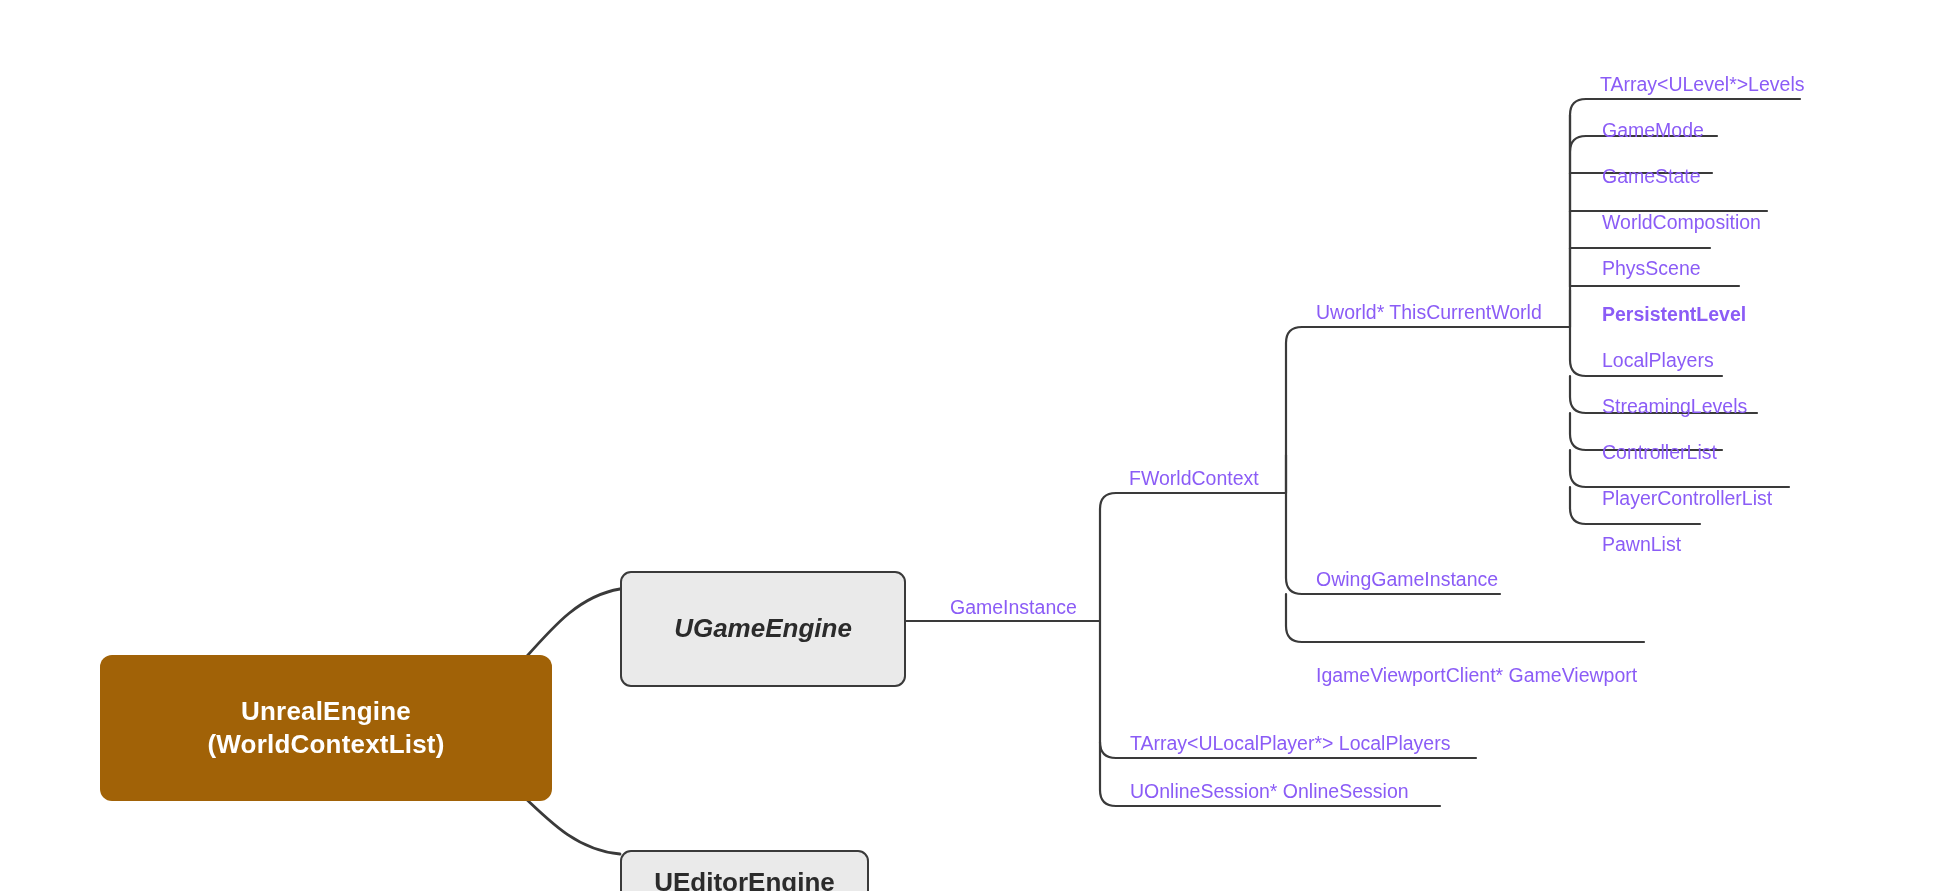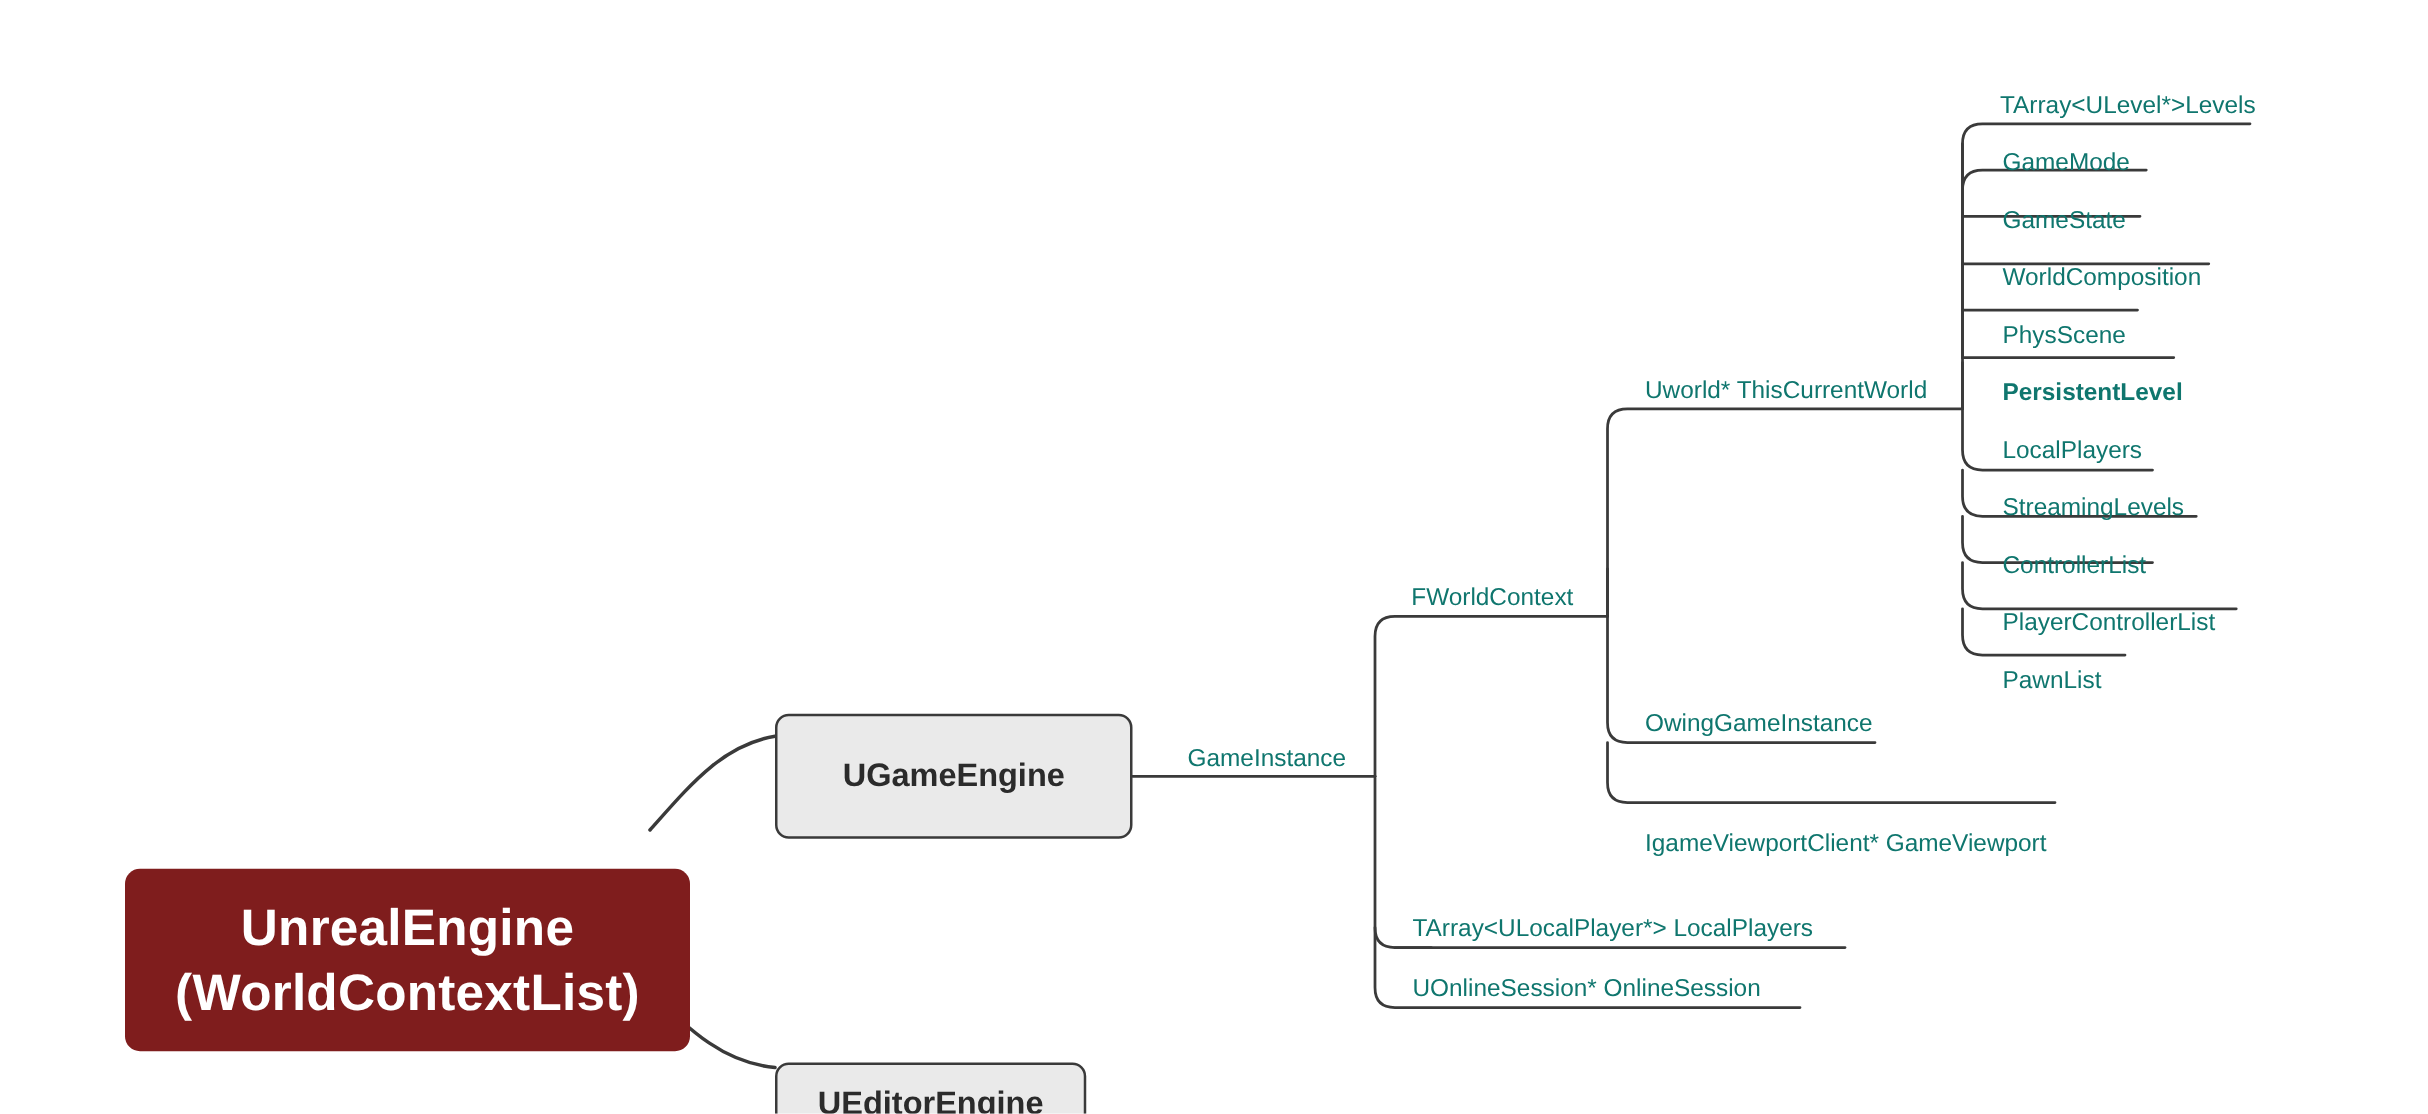--- a/index.html
+++ b/index.html
@@ -65,7 +65,7 @@
   
   .leaf {
     position: absolute;
-    color: #0f766e;
+    color: #8b5cf6;
     font-size: 19.5px;
     font-weight: normal;
     white-space: nowrap;

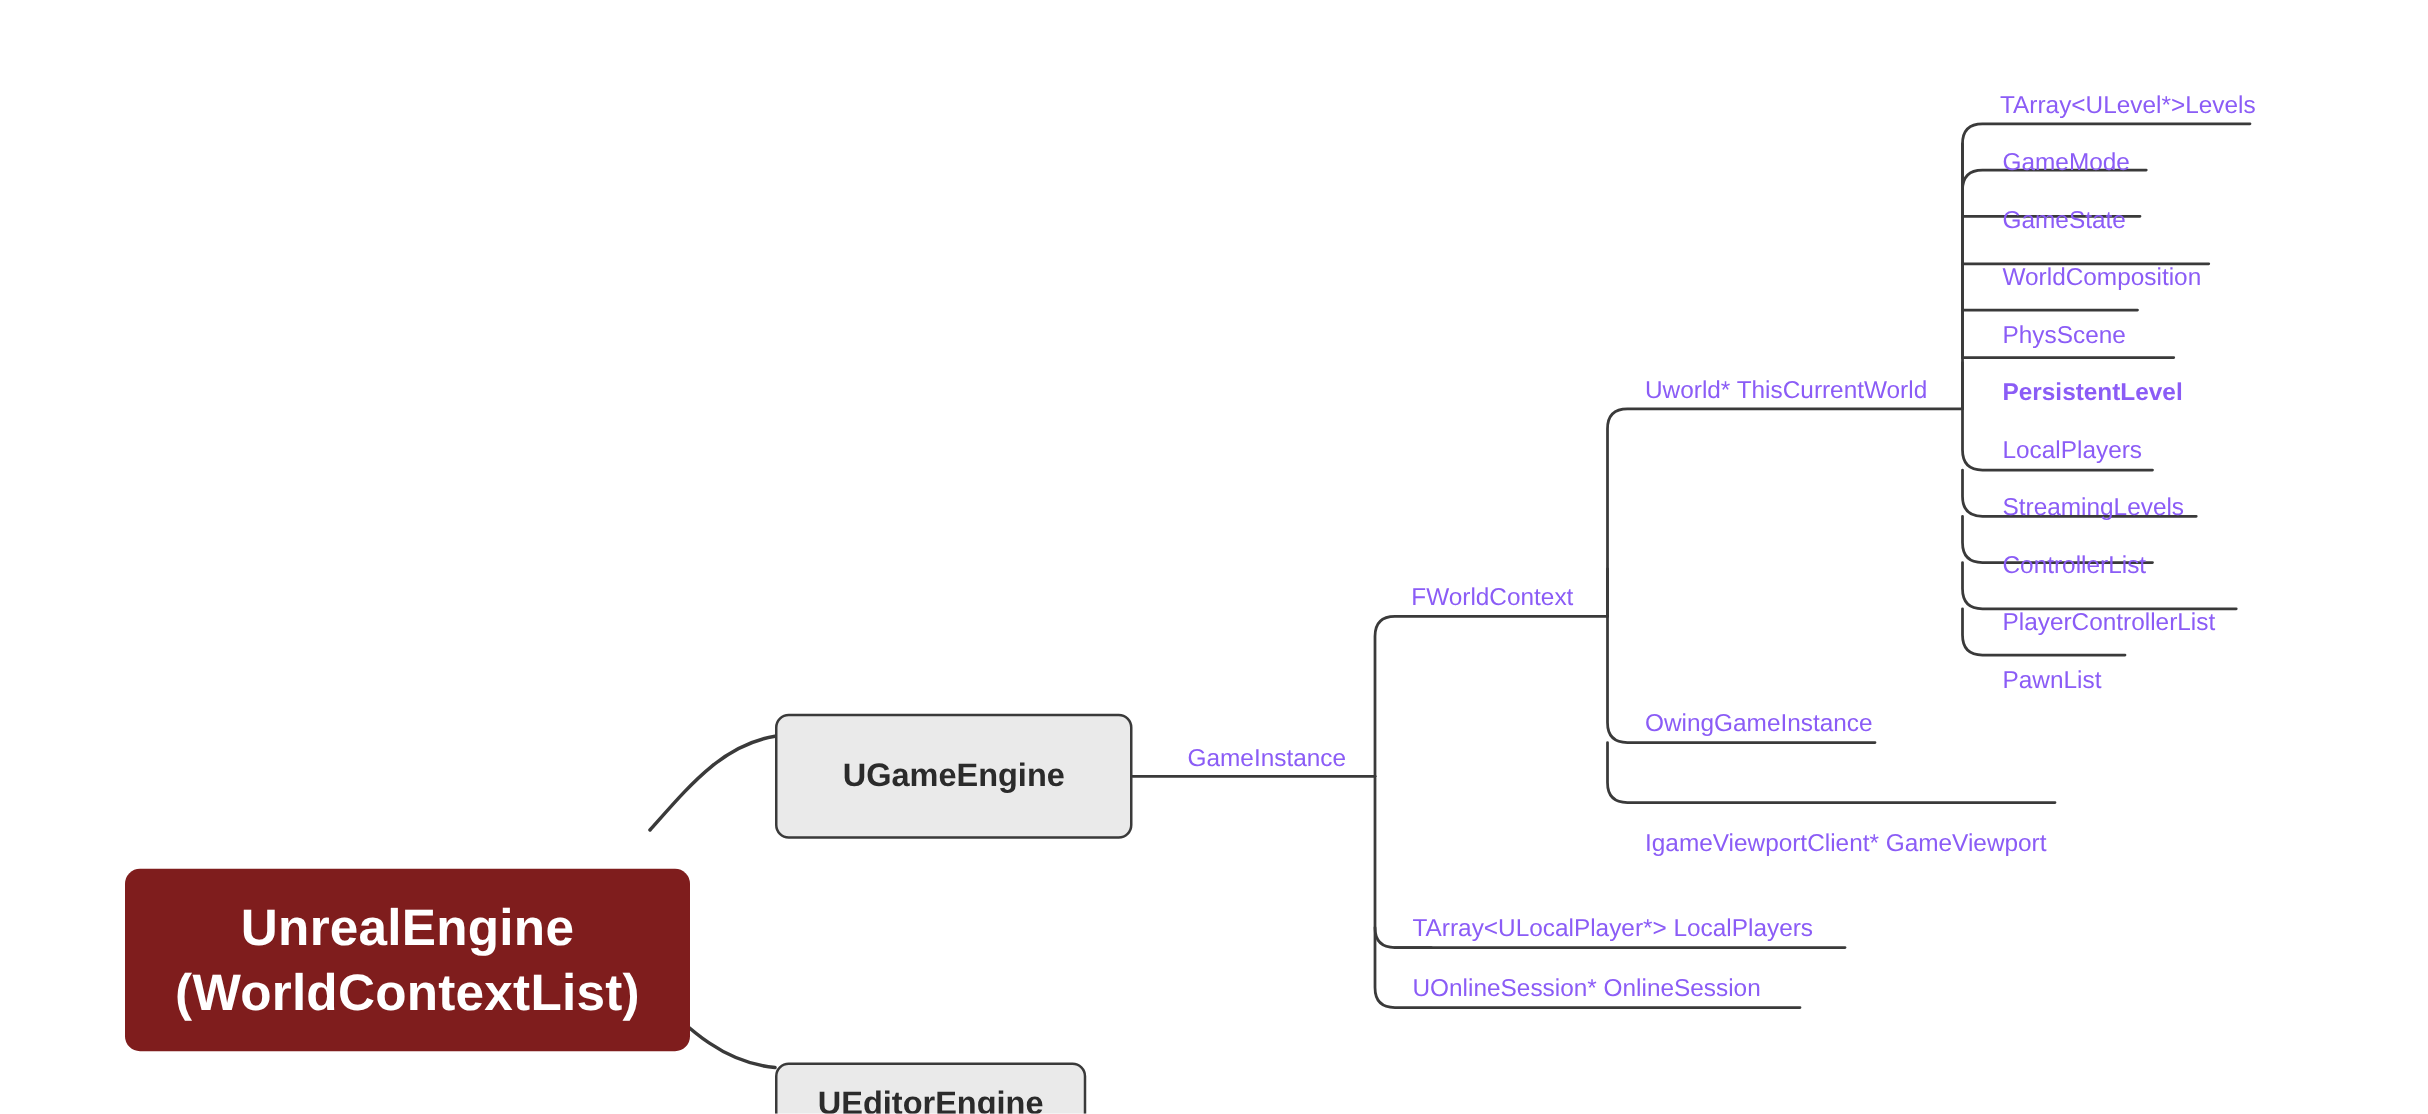--- a/index.html
+++ b/index.html
@@ -56,7 +56,7 @@
   }
   .n-ugameengine {
     left: 620px; top: 571px;
-    width: 286px; height: 100px;
+    width: 286px; height: 116px; font-style: italic;
   }
   .n-ueditorengine {
     left: 620px; top: 802px;

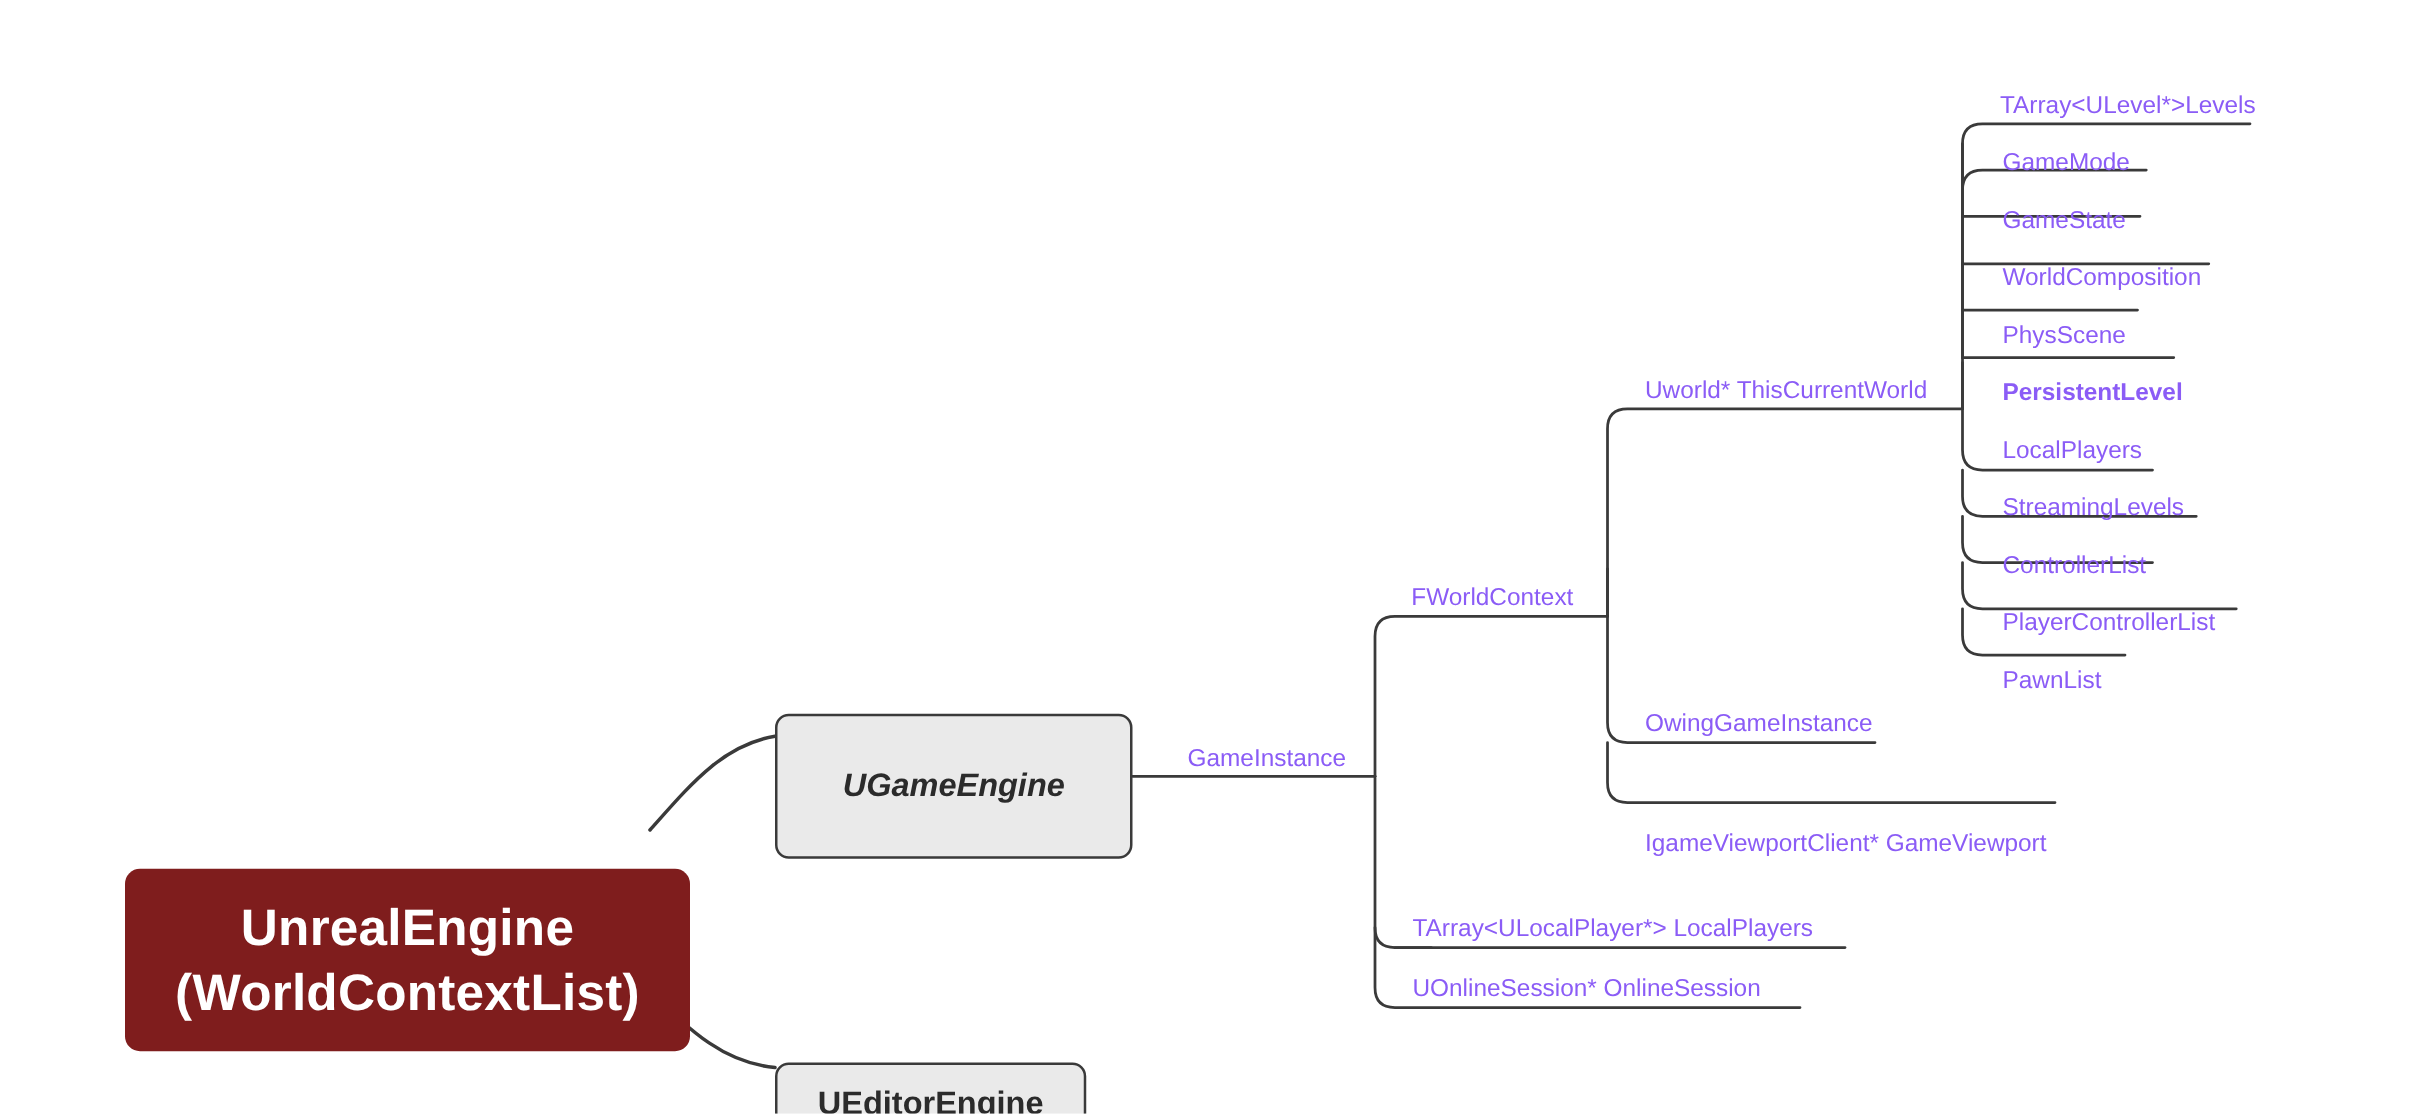--- a/index.html
+++ b/index.html
@@ -34,14 +34,13 @@
   .root-node {
     left: 100px; top: 655px;
     width: 452px; height: 146px;
-    background: #7f1d1d;
+    background: #a16207;
     border-radius: 12px;
     color: #ffffff;
-    font-size: 41px;
+    font-size: 26px;
     font-weight: bold;
     line-height: 1.28;
     letter-spacing: 0.2px;
-    margin-top: 40px;
   }
   .root-node .lines { display: block; }
   

